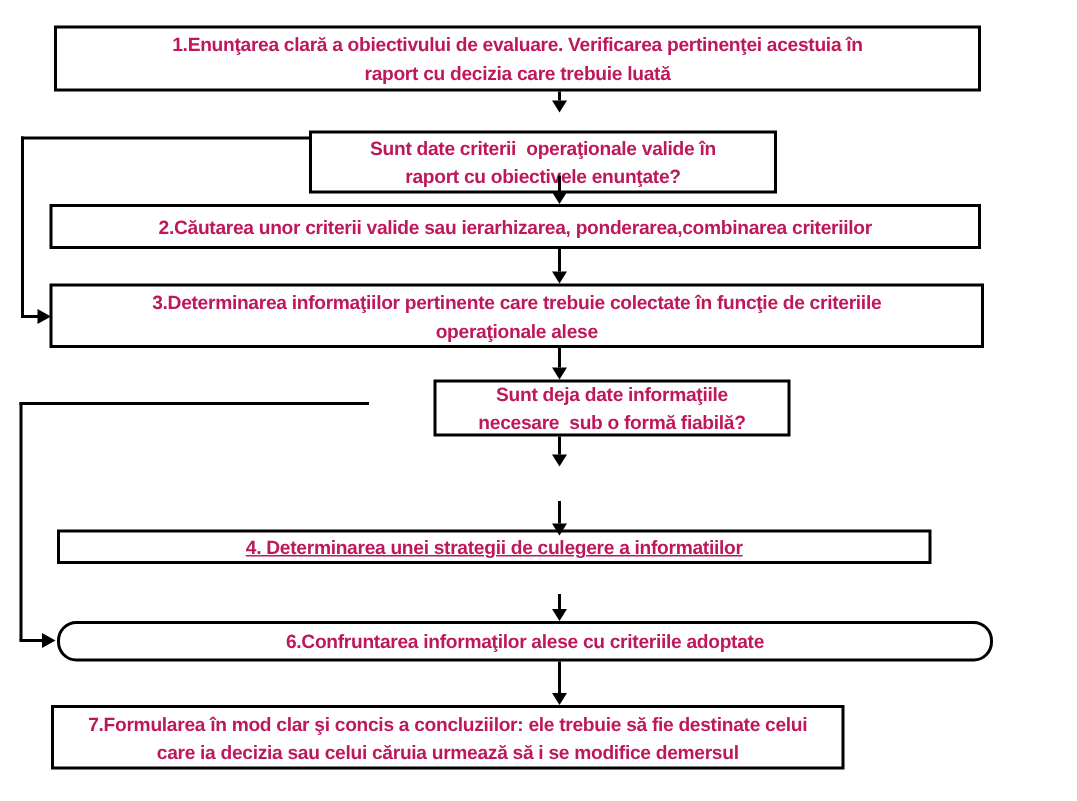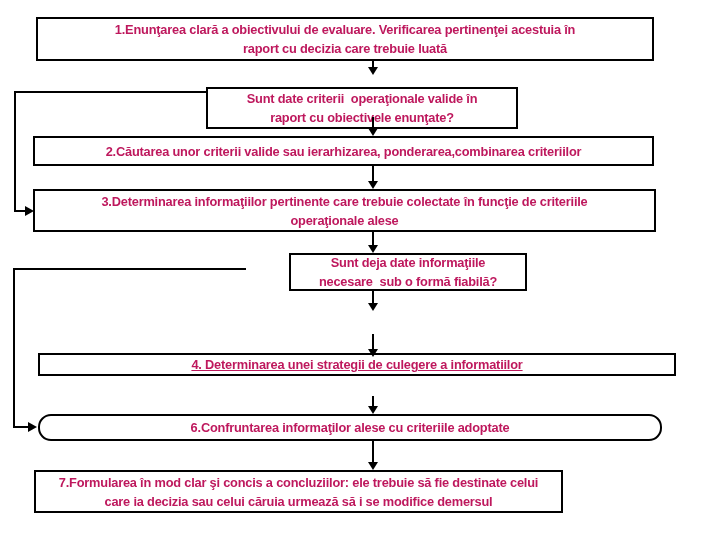--- a/index.html
+++ b/index.html
@@ -101,7 +101,7 @@
 necesare  sub o formă fiabilă?</span>
   </div>
 
-  <div class="flow-box underline" style="left:38px; top:325px; width:638px; height:23px;margin-top:28px;">
+  <div class="flow-box underline" style="left:38px; top:325px; width:583px; height:23px;margin-top:28px;">
     <span>4. Determinarea unei strategii de culegere a informatiilor</span>
   </div>
 

